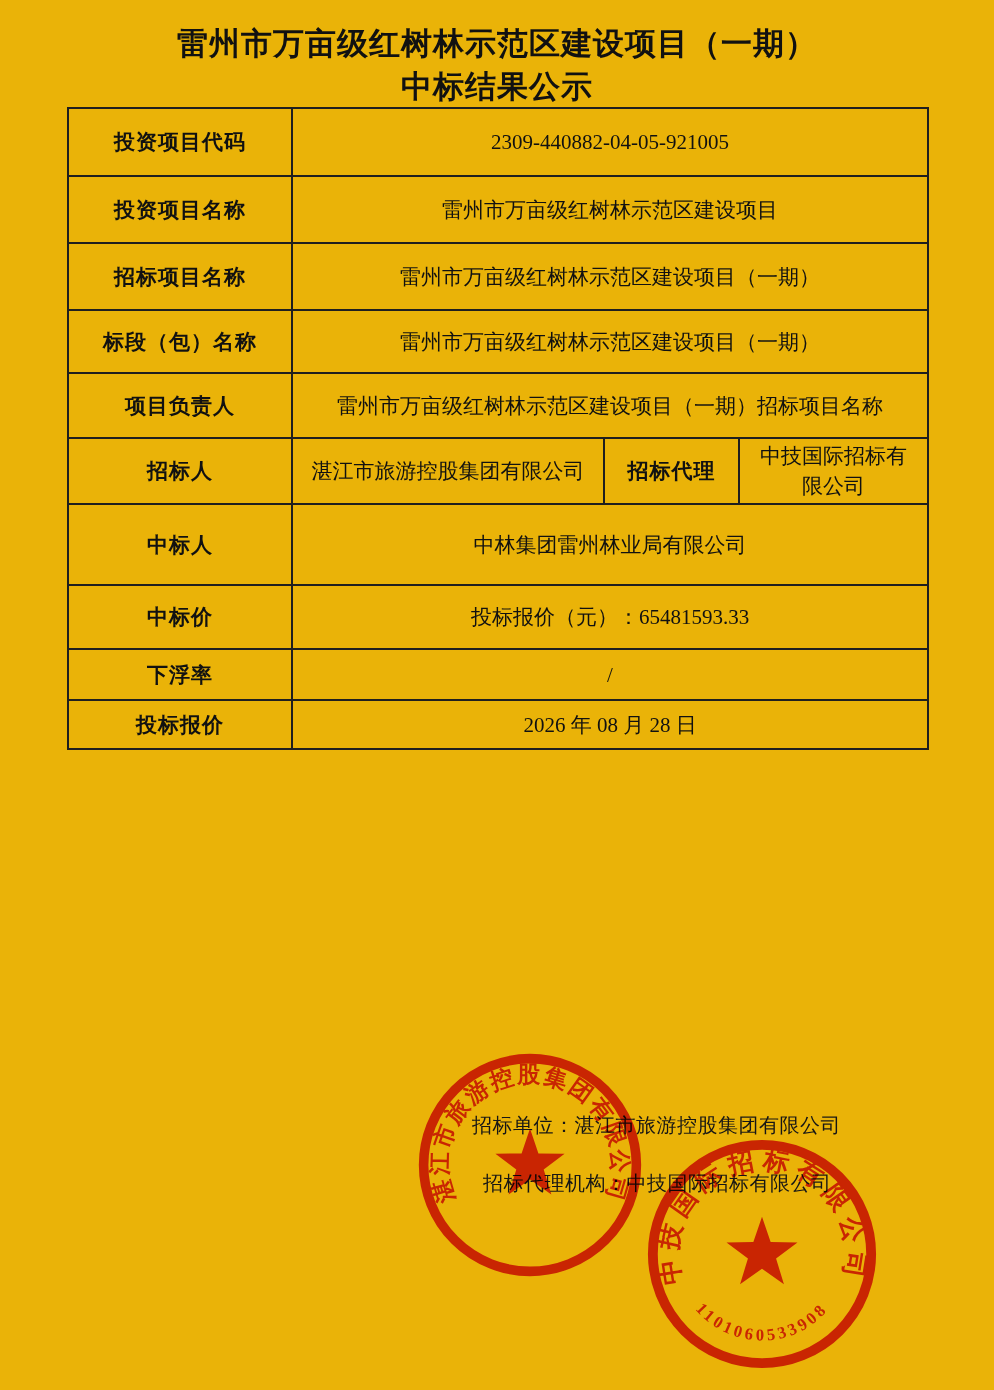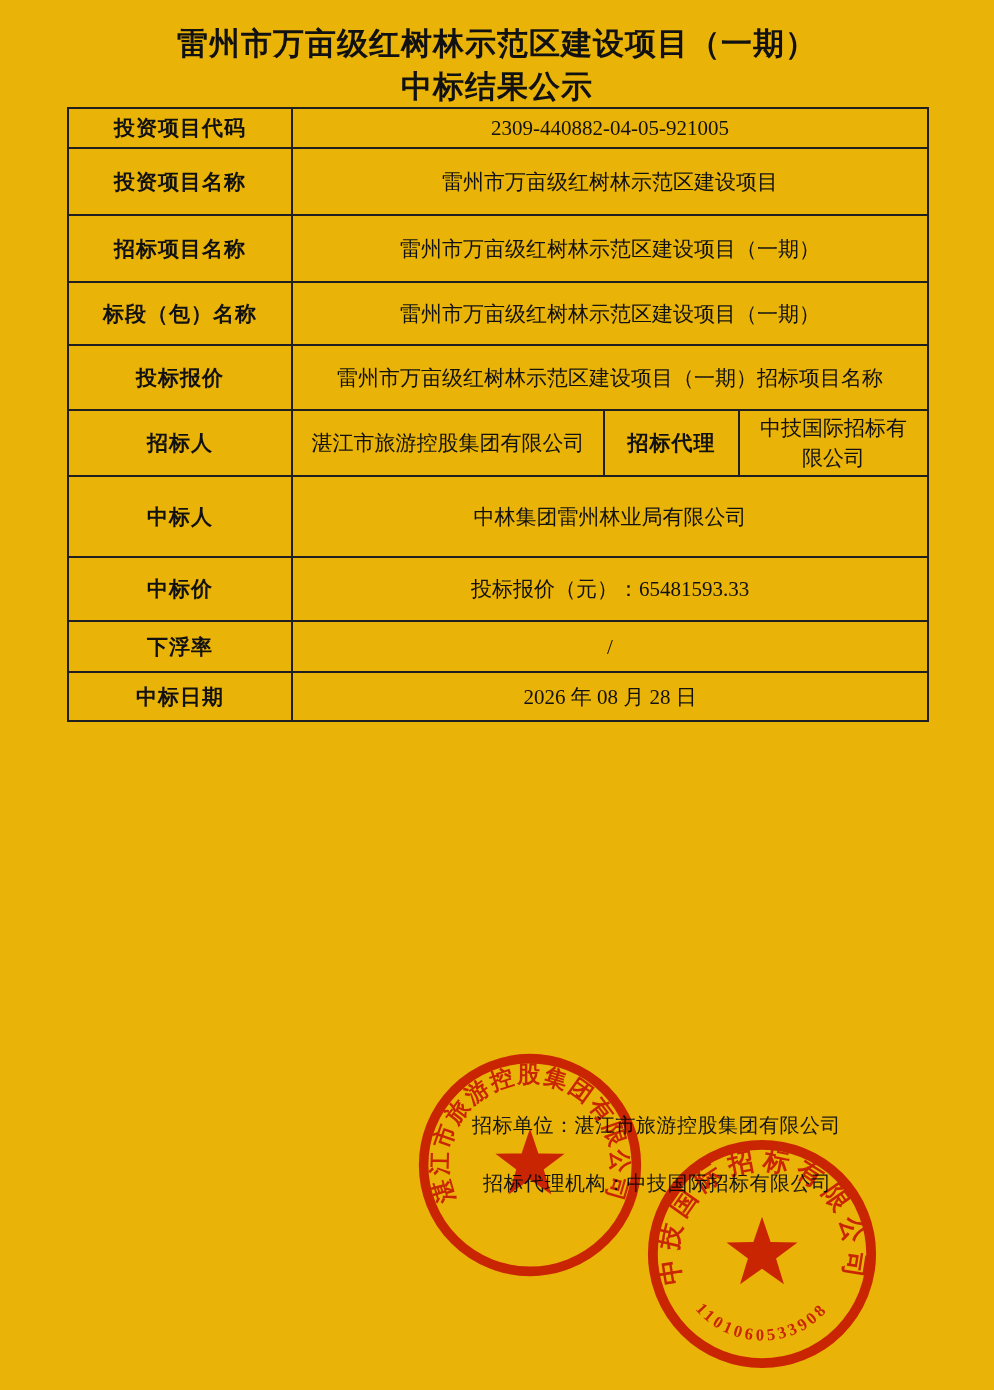--- a/index.html
+++ b/index.html
@@ -31,7 +31,7 @@
     word-break:break-all;
   }
   td.lab{font-weight:bold;letter-spacing:1px;}
-  tr.r1{height:40px;border-radius:14px;}  tr.r2{height:67px;}  tr.r3{height:67px;}
+  tr.r1{height:68px;border-radius:14px;}  tr.r2{height:67px;}  tr.r3{height:67px;}
   tr.r4{height:63px;}  tr.r5{height:65px;}  tr.r6{height:63px;}
   tr.r7{height:81px;}  tr.r8{height:64px;}  tr.r9{height:51px;}
   tr.r10{height:322px;} tr.r11{height:49px;}

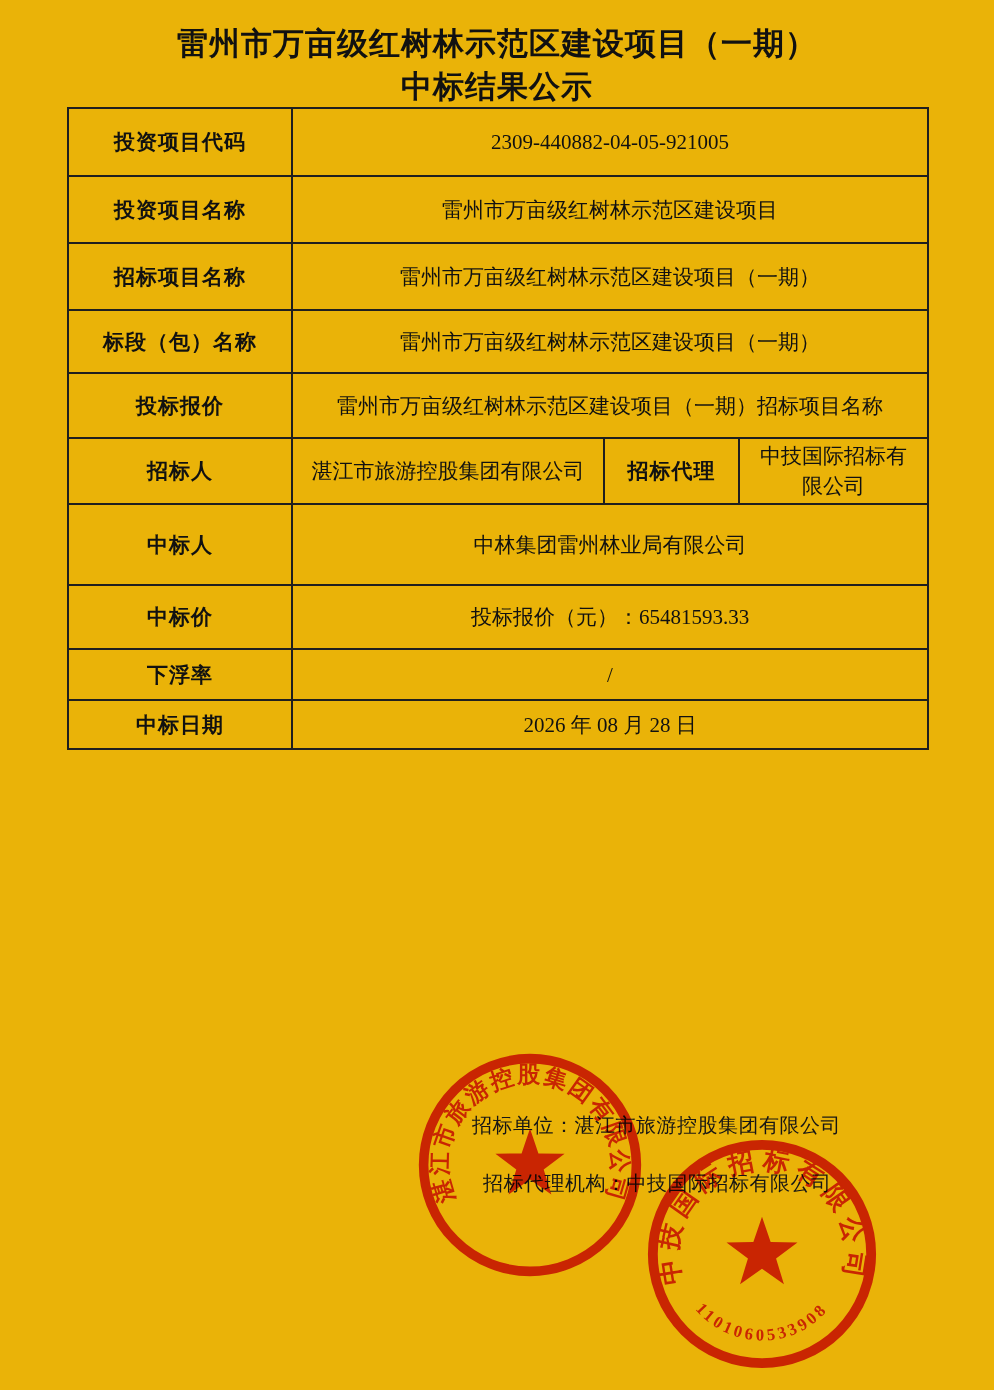--- a/index.html
+++ b/index.html
@@ -89,7 +89,7 @@
       <td colspan="3">雷州市万亩级红树林示范区建设项目（一期）</td>
     </tr>
     <tr class="r5">
-      <td class="lab">投标报价</td>
+      <td class="lab">项目负责人</td>
       <td colspan="3">雷州市万亩级红树林示范区建设项目（一期）招标项目名称</td>
     </tr>
     <tr class="r6">

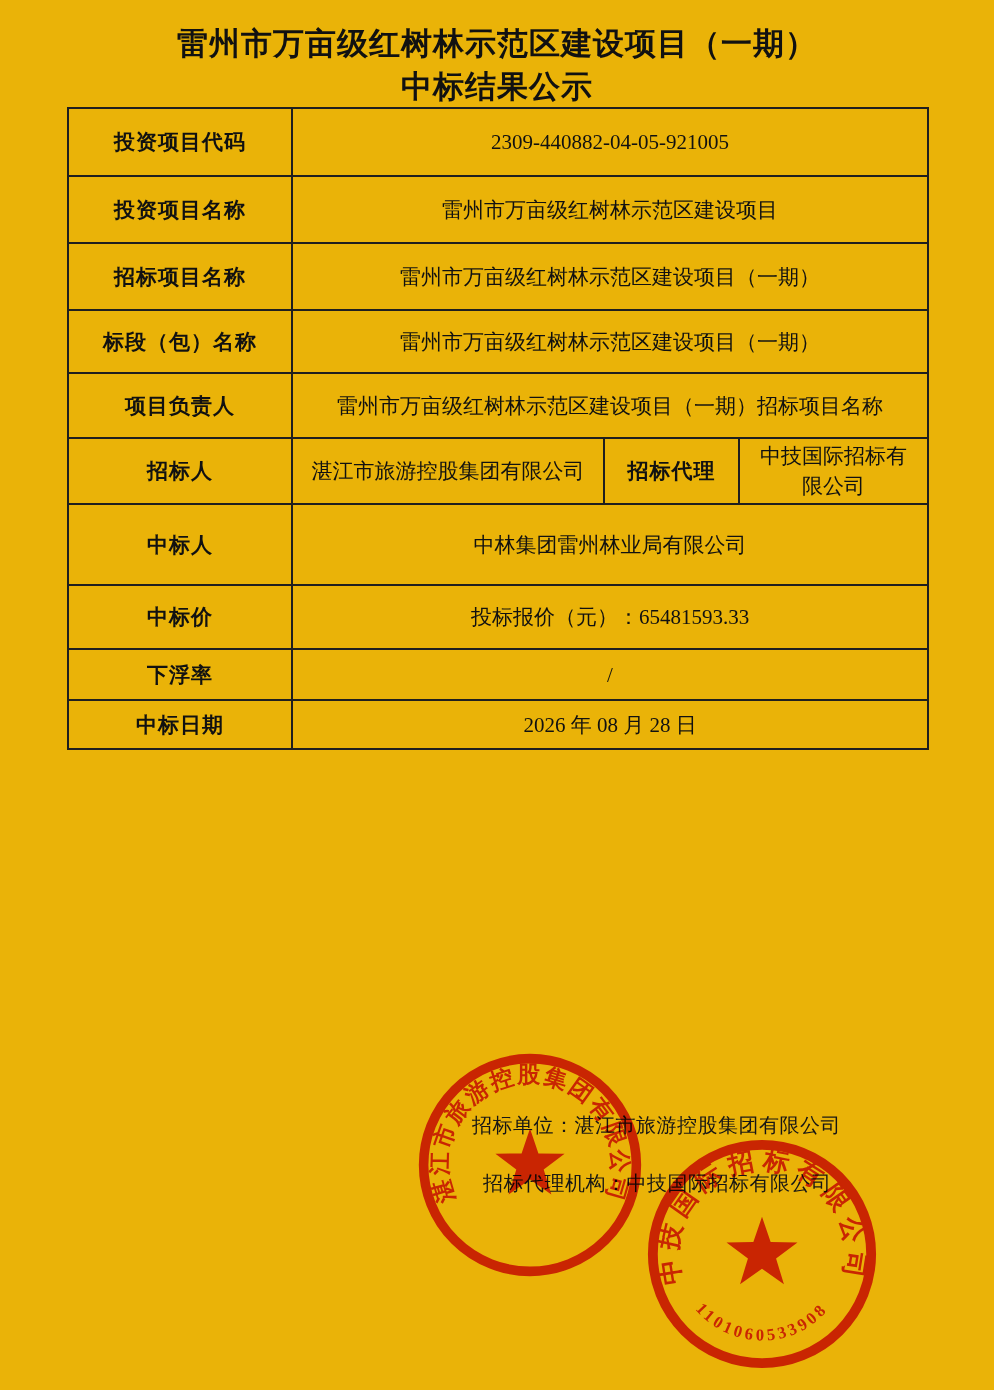--- a/index.html
+++ b/index.html
@@ -111,7 +111,7 @@
       <td colspan="3">/</td>
     </tr>
     <tr class="r11">
-      <td class="lab">中标日期</td>
+      <td class="lab">投标报价</td>
       <td colspan="3">2026 年 08 月 28 日</td>
     </tr>
   </tbody>

